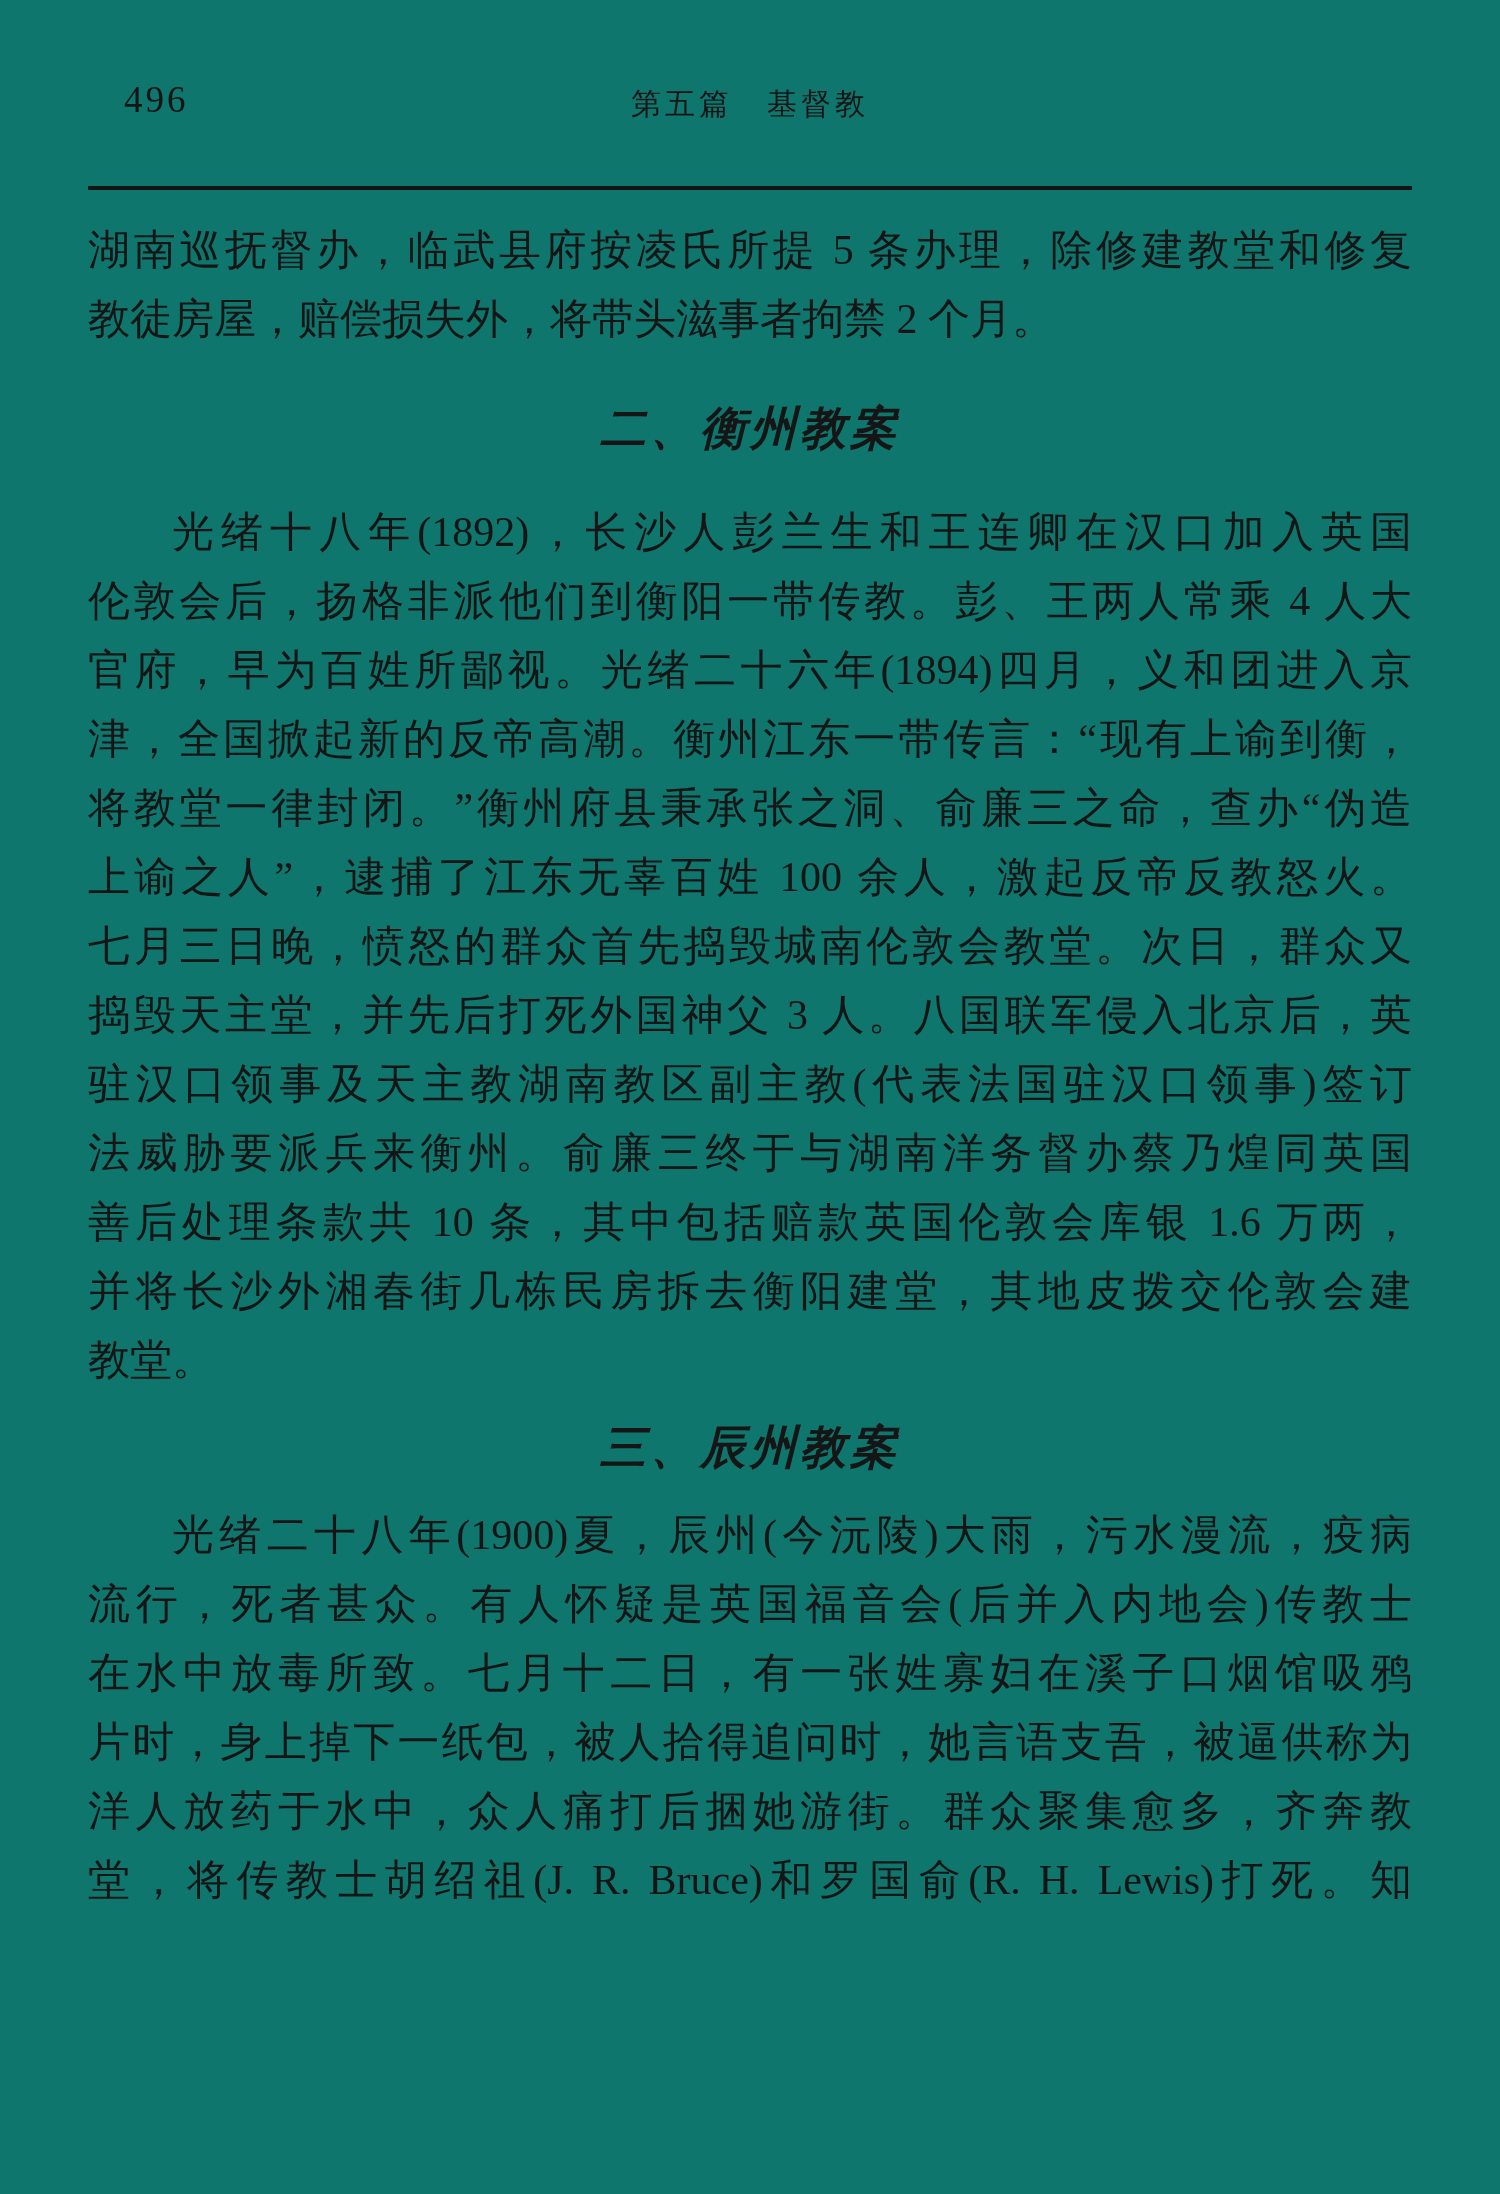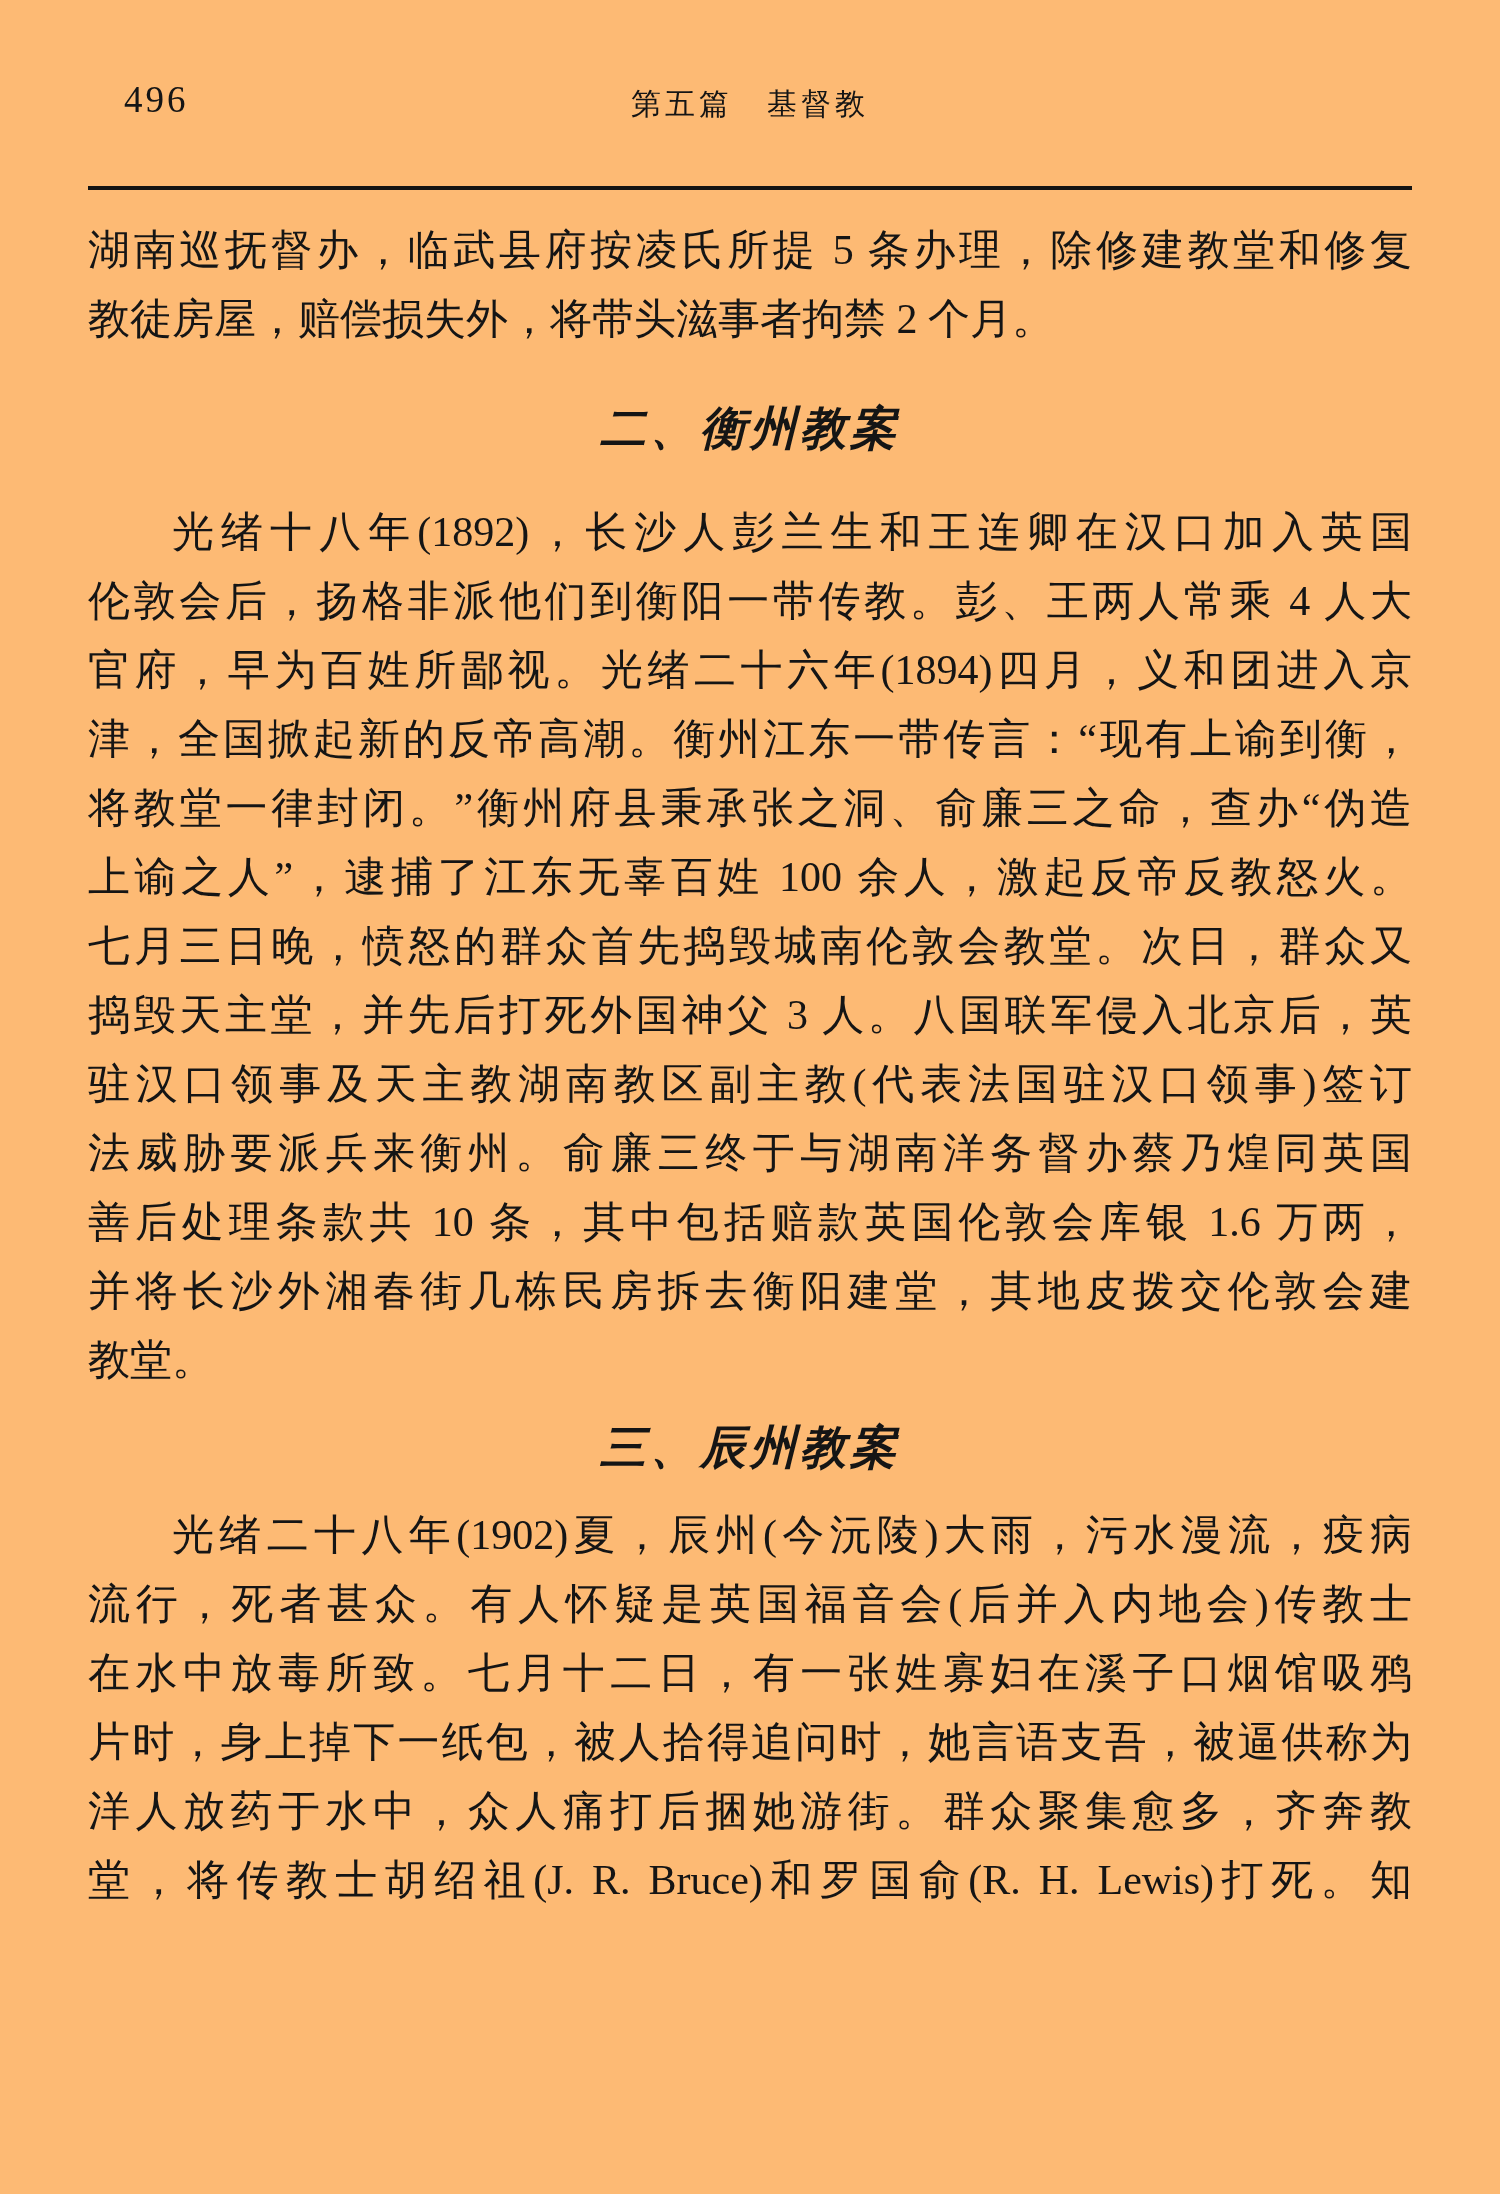--- a/index.html
+++ b/index.html
@@ -12,7 +12,7 @@
     width: 1500px;
     height: 2194px;
     margin: 0 auto;
-    background: #fdba74;
+    background: #0f766e;
     color: #151515;
     box-sizing: border-box;
     padding: 78px 88px 0 88px;

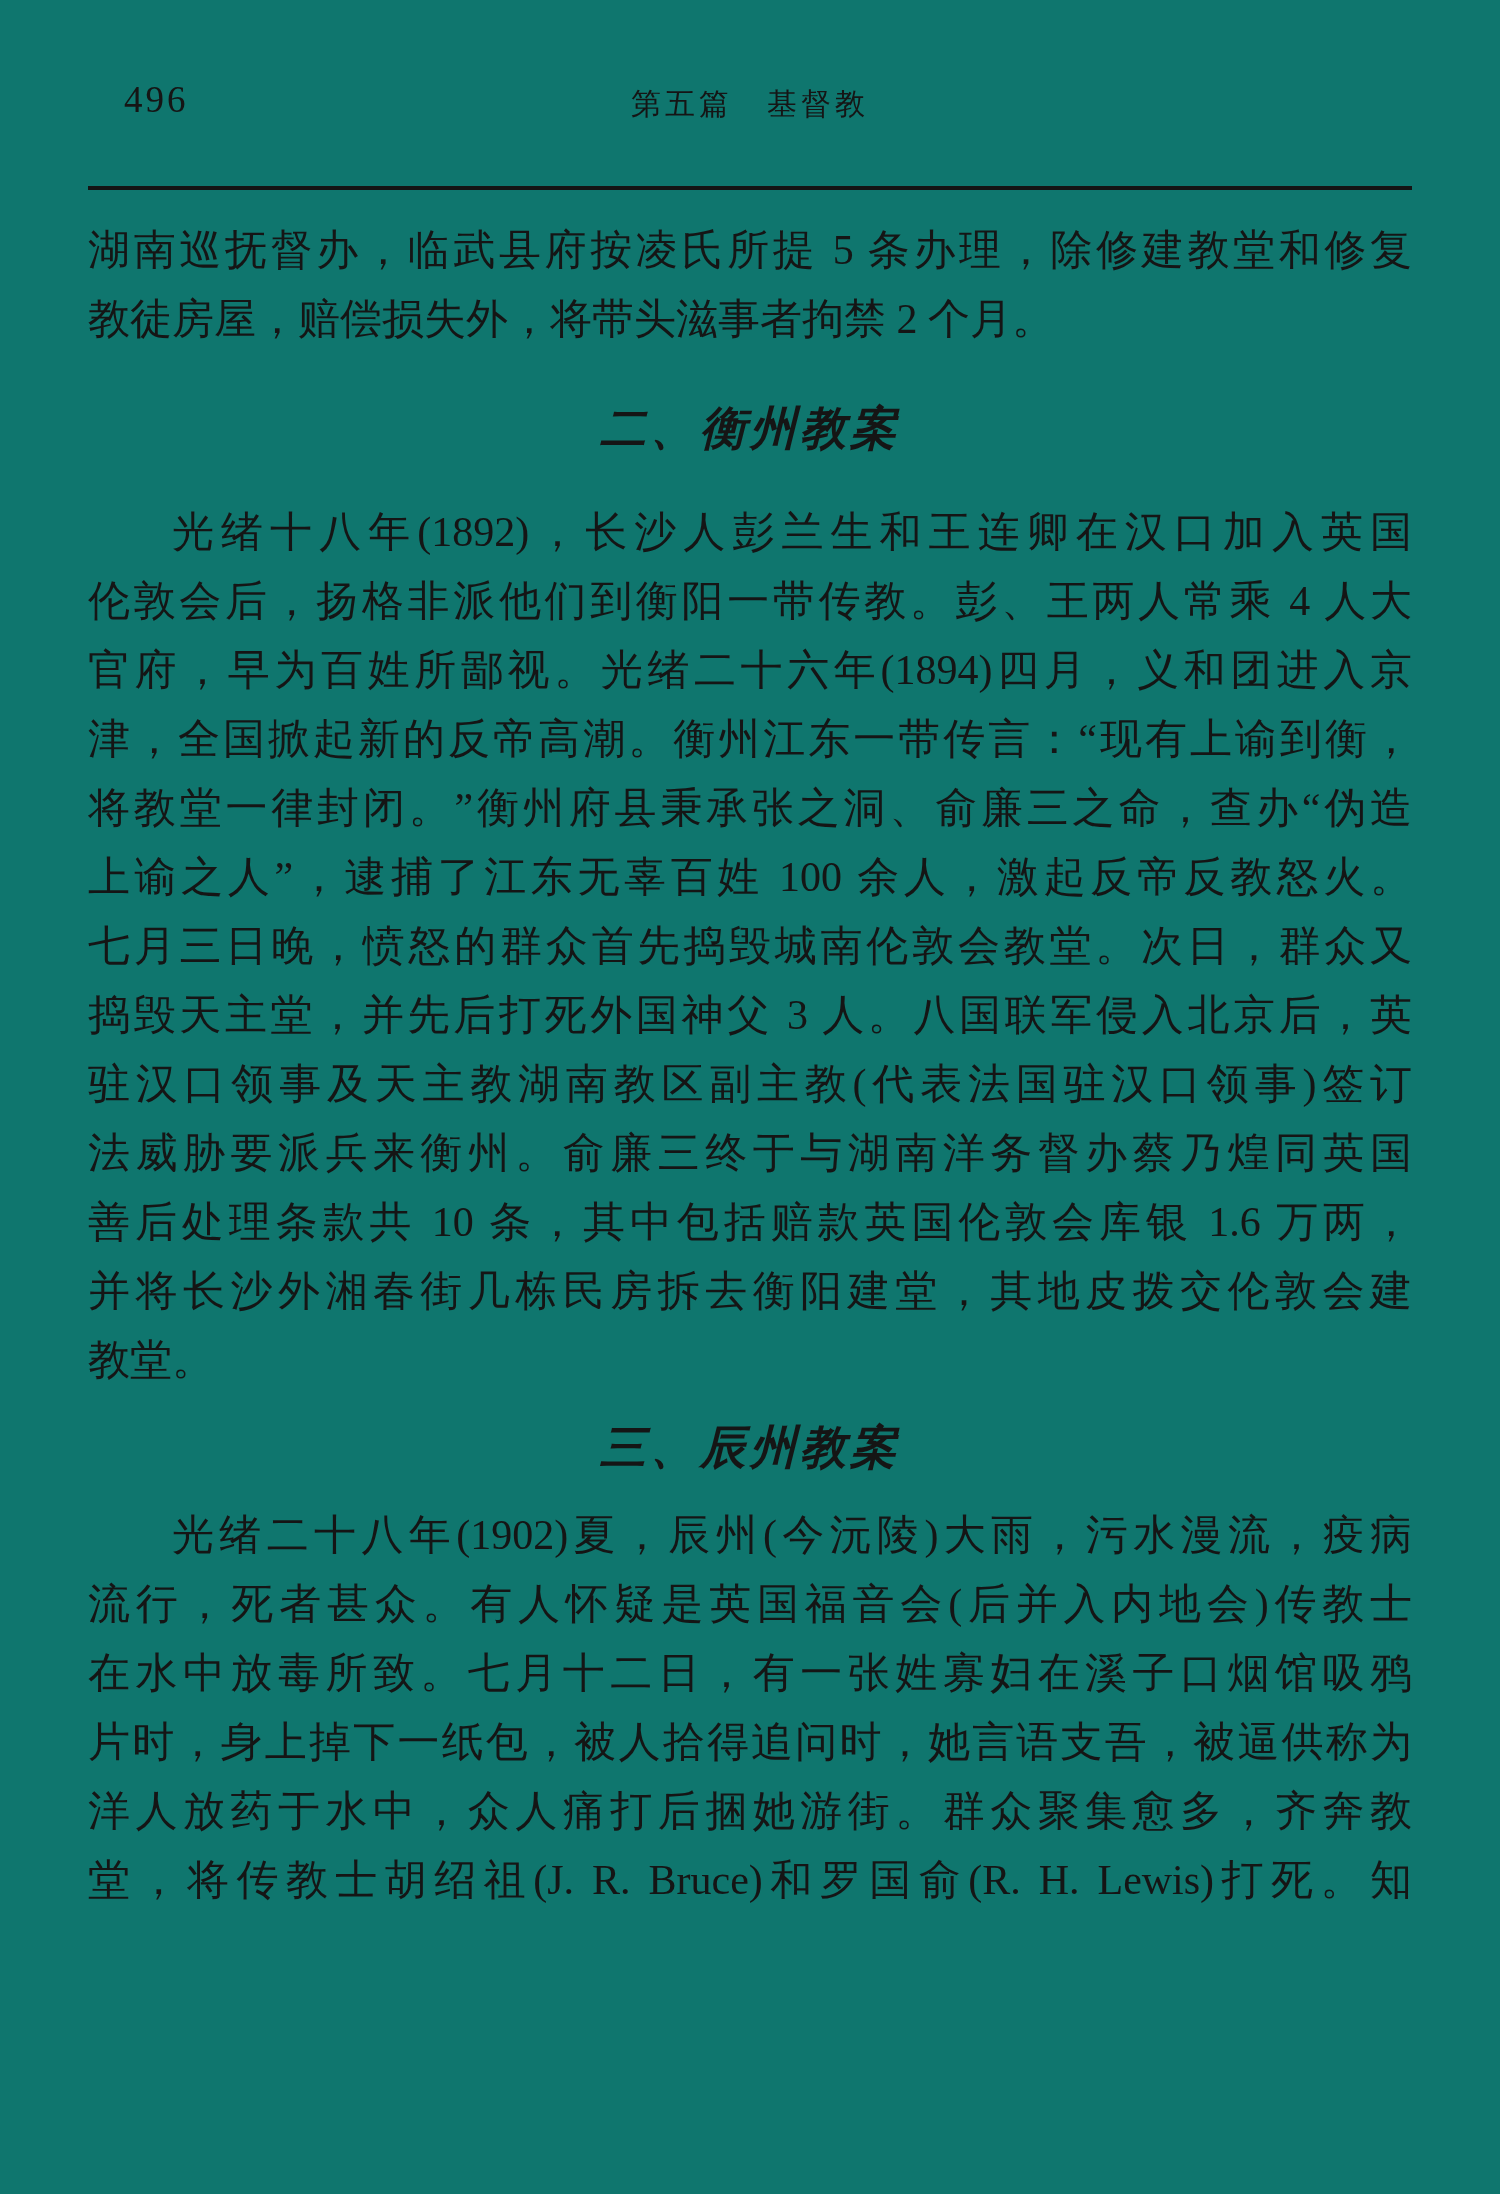--- a/index.html
+++ b/index.html
@@ -112,7 +112,7 @@
     <div class="section-heading heading-3">三、辰州教案</div>
 
     <div class="para indent-first">
-        <div class="text-line">光绪二十八年(1902)夏，辰州(今沅陵)大雨，污水漫流，疫病</div>
+        <div class="text-line">光绪二十八年(1900)夏，辰州(今沅陵)大雨，污水漫流，疫病</div>
         <div class="text-line">流行，死者甚众。有人怀疑是英国福音会(后并入内地会)传教士</div>
         <div class="text-line">在水中放毒所致。七月十二日，有一张姓寡妇在溪子口烟馆吸鸦</div>
         <div class="text-line">片时，身上掉下一纸包，被人拾得追问时，她言语支吾，被逼供称为</div>

